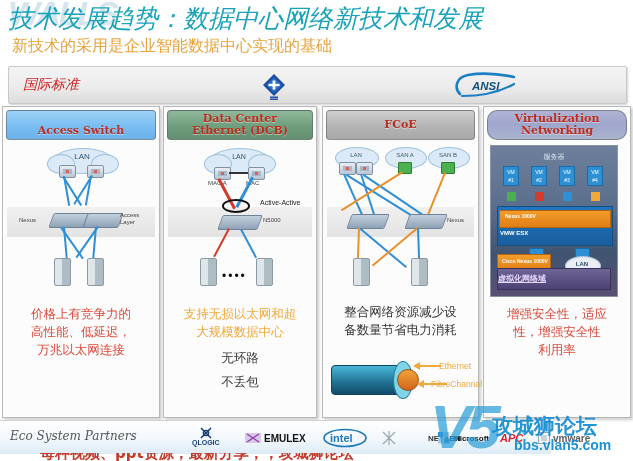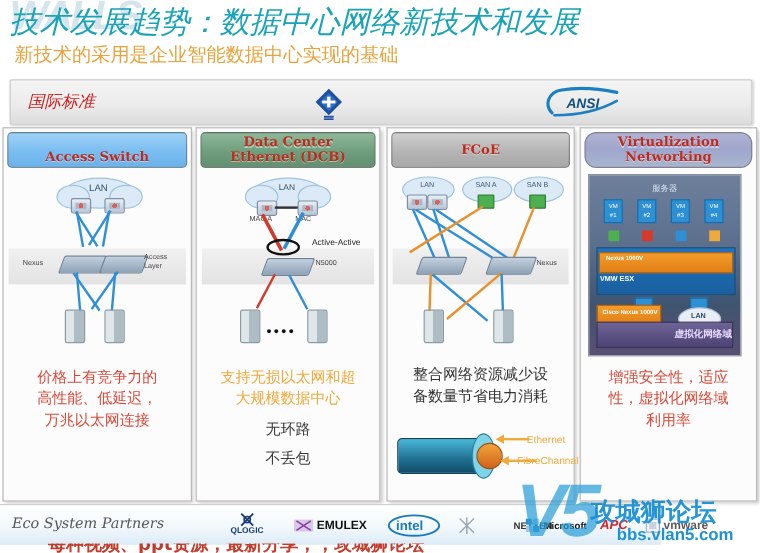--- a/index.html
+++ b/index.html
@@ -124,7 +124,7 @@
               font-size:6px;color:#2c4a66;font-weight:bold;}
   .v-footer{position:absolute;left:6px;right:6px;bottom:6px;height:20px;
             background:linear-gradient(180deg,#6e6496,#4c4273);border:1px solid #3a3259;
-            color:#e8d9ff;font-size:8px;text-align:right;line-height:20px;font-weight:bold;}
+            color:#e8d9ff;font-size:8px;text-align:left;line-height:20px;font-weight:bold;text-decoration:underline;}
 
   
   .eco-bar{position:absolute;left:0;top:420px;width:551px;height:33px;

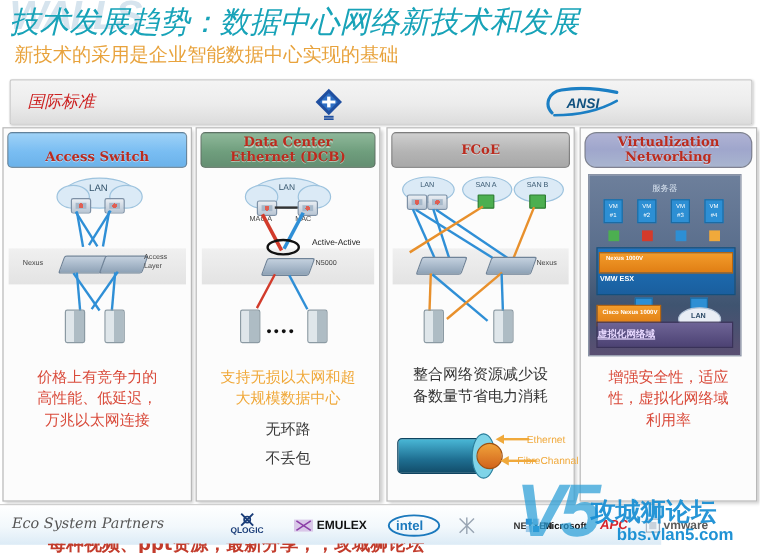--- a/index.html
+++ b/index.html
@@ -349,7 +349,7 @@
 
     <div class="caption cap-red">
       <div>增强安全性，适应</div>
-      <div>性，虚拟化网络域</div>
+      <div>性，增强安全性</div>
       <div>利用率</div>
     </div>
   </div>

